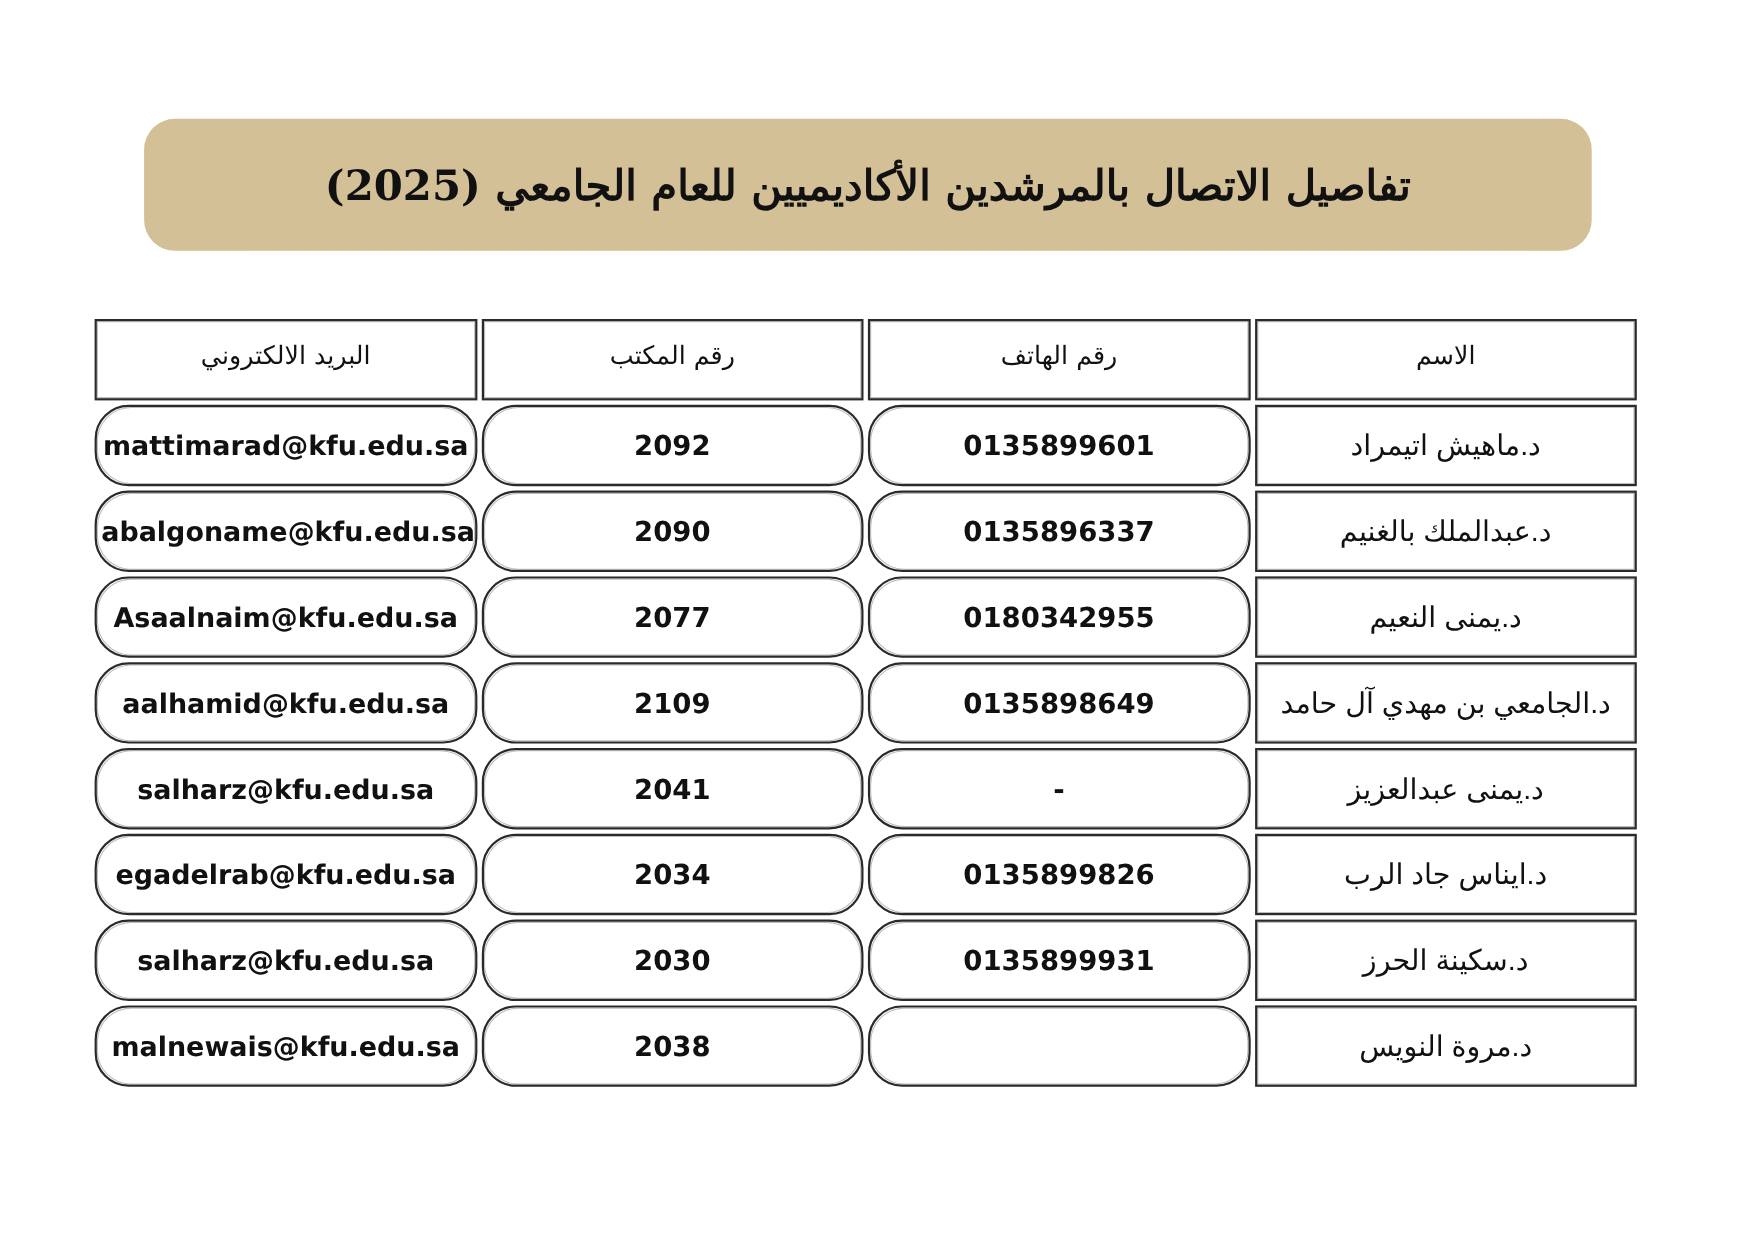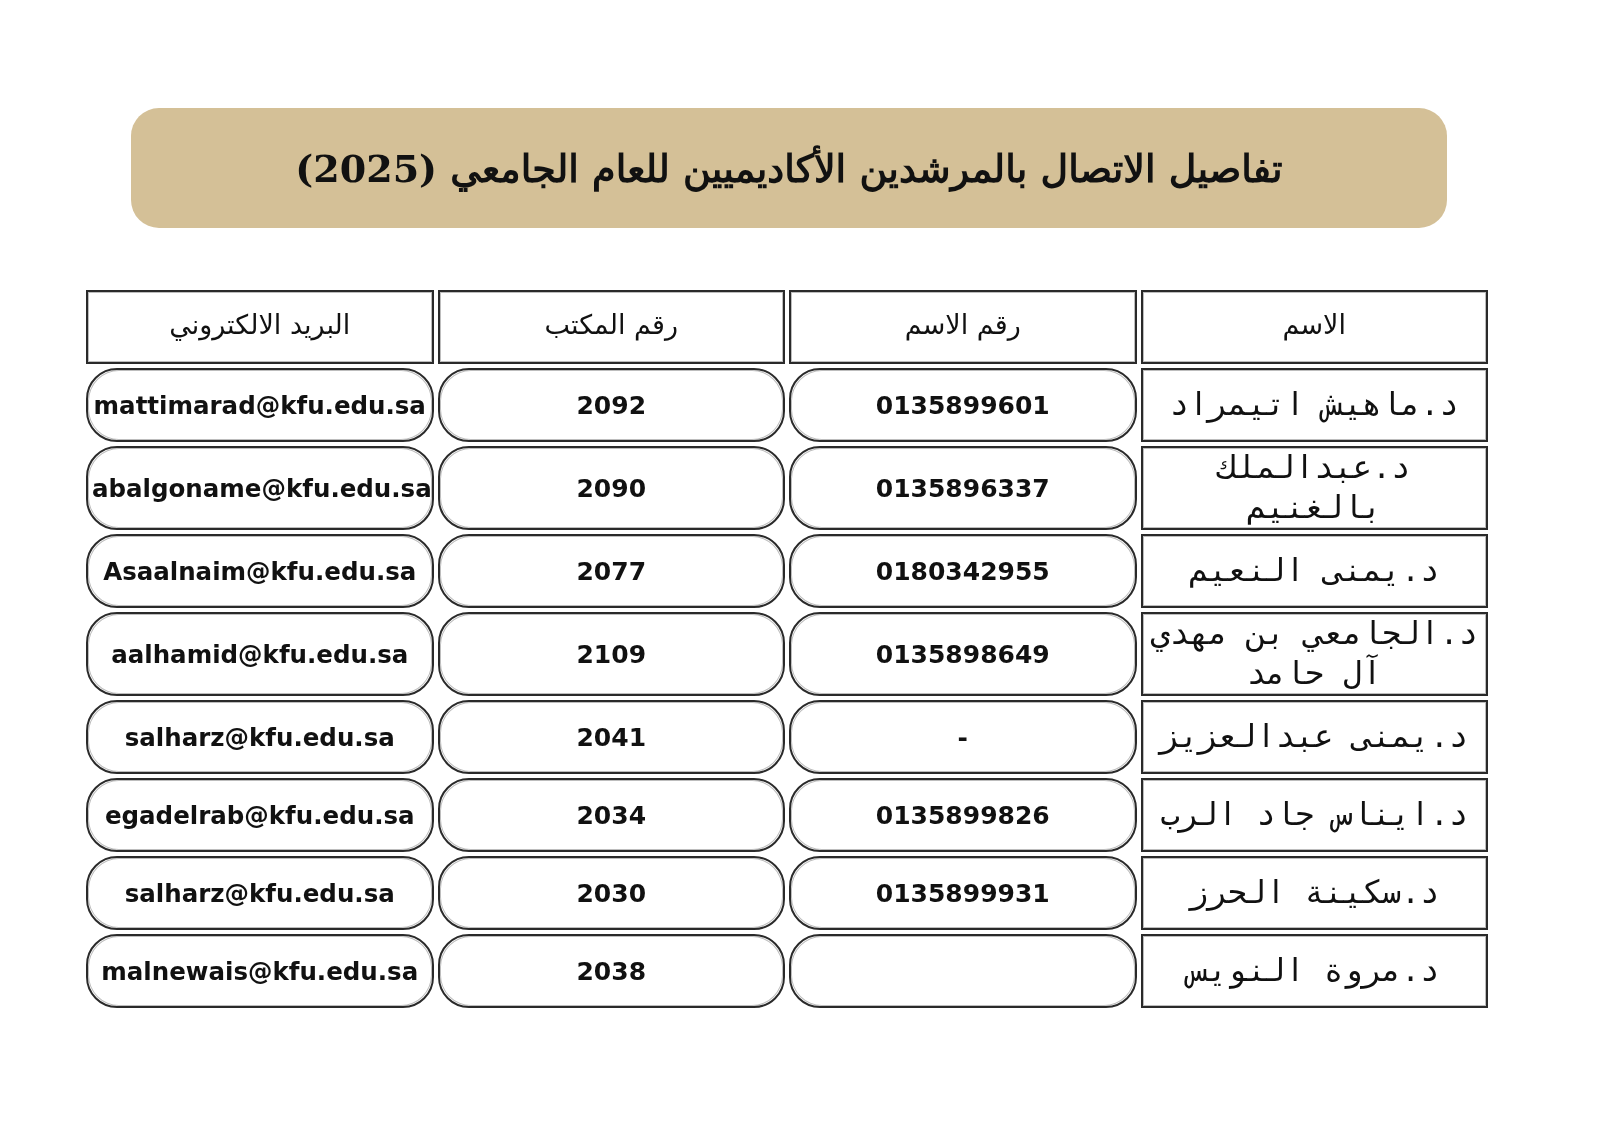--- a/index.html
+++ b/index.html
@@ -64,7 +64,7 @@
     table.contacts th {
       font-family: "DejaVu Sans", sans-serif;
       font-weight: normal;
-      font-size: 27px;
+      font-size: 23px;
       padding-bottom: 6px;
     }
     td.name {

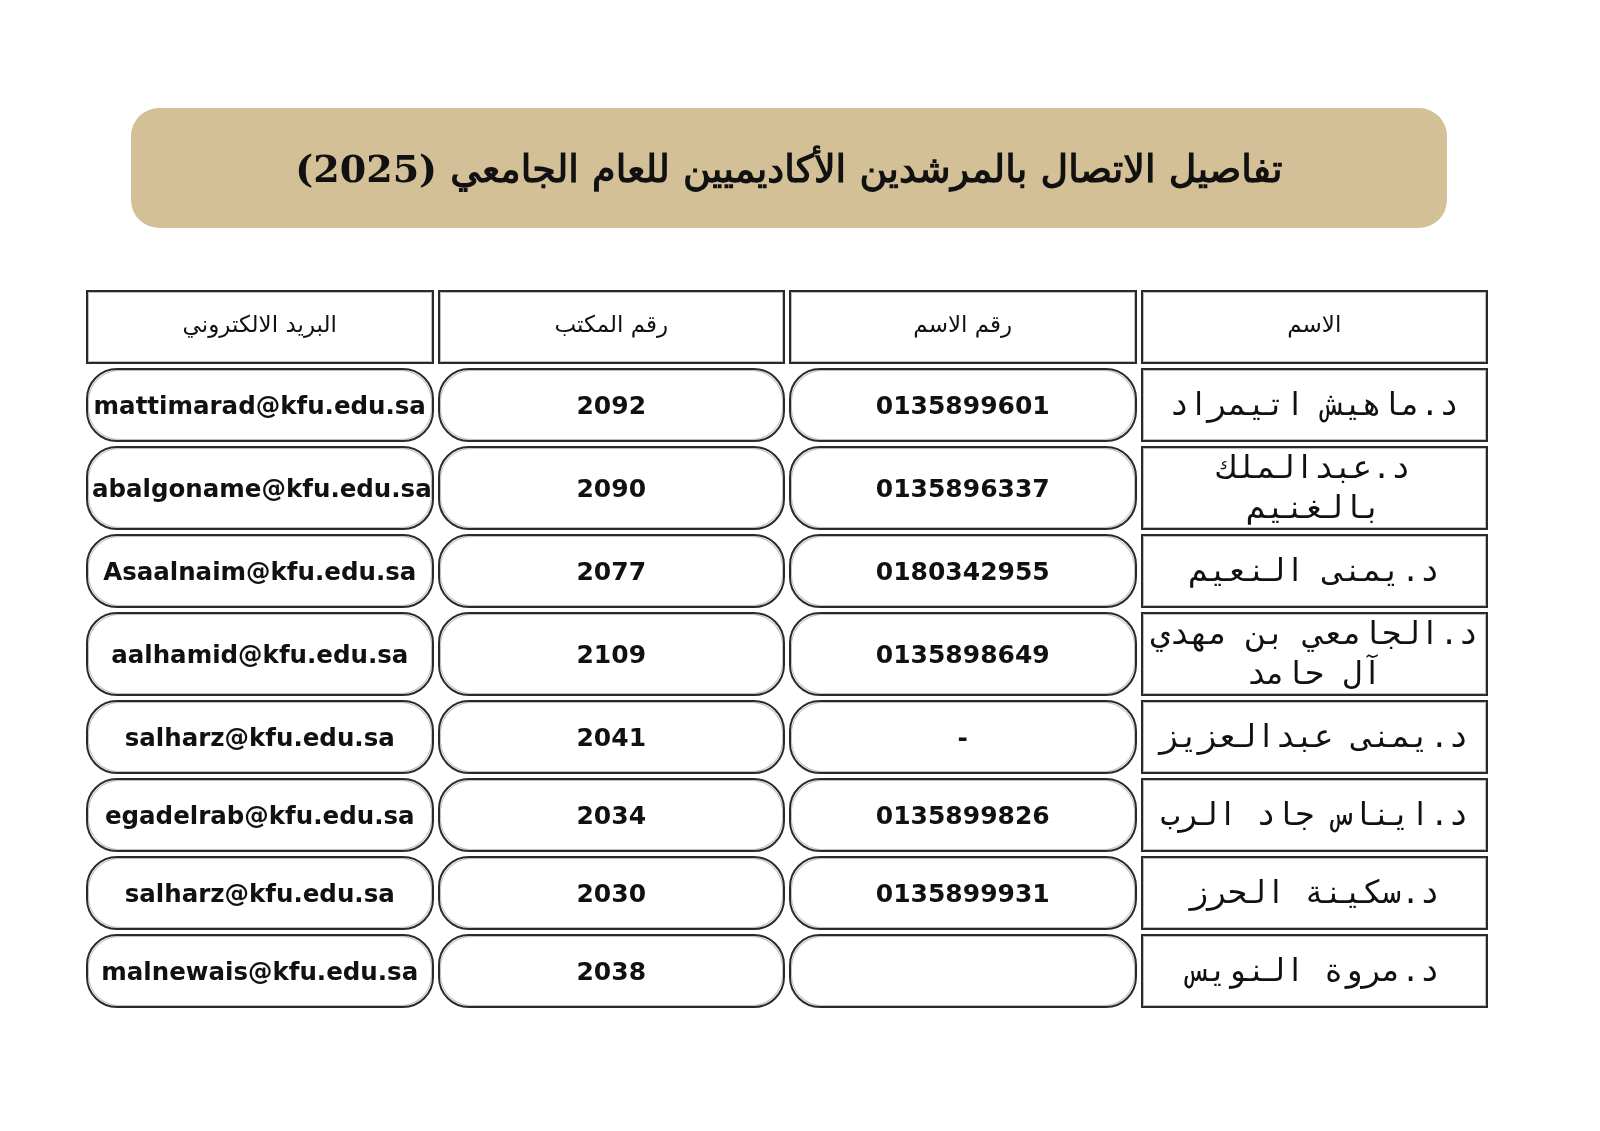--- a/index.html
+++ b/index.html
@@ -97,7 +97,7 @@
     <thead>
       <tr>
         <th>الاسم</th>
-        <th>رقم الاسم</th>
+        <th>رقم الهاتف</th>
         <th>رقم المكتب</th>
         <th>البريد الالكتروني</th>
       </tr>

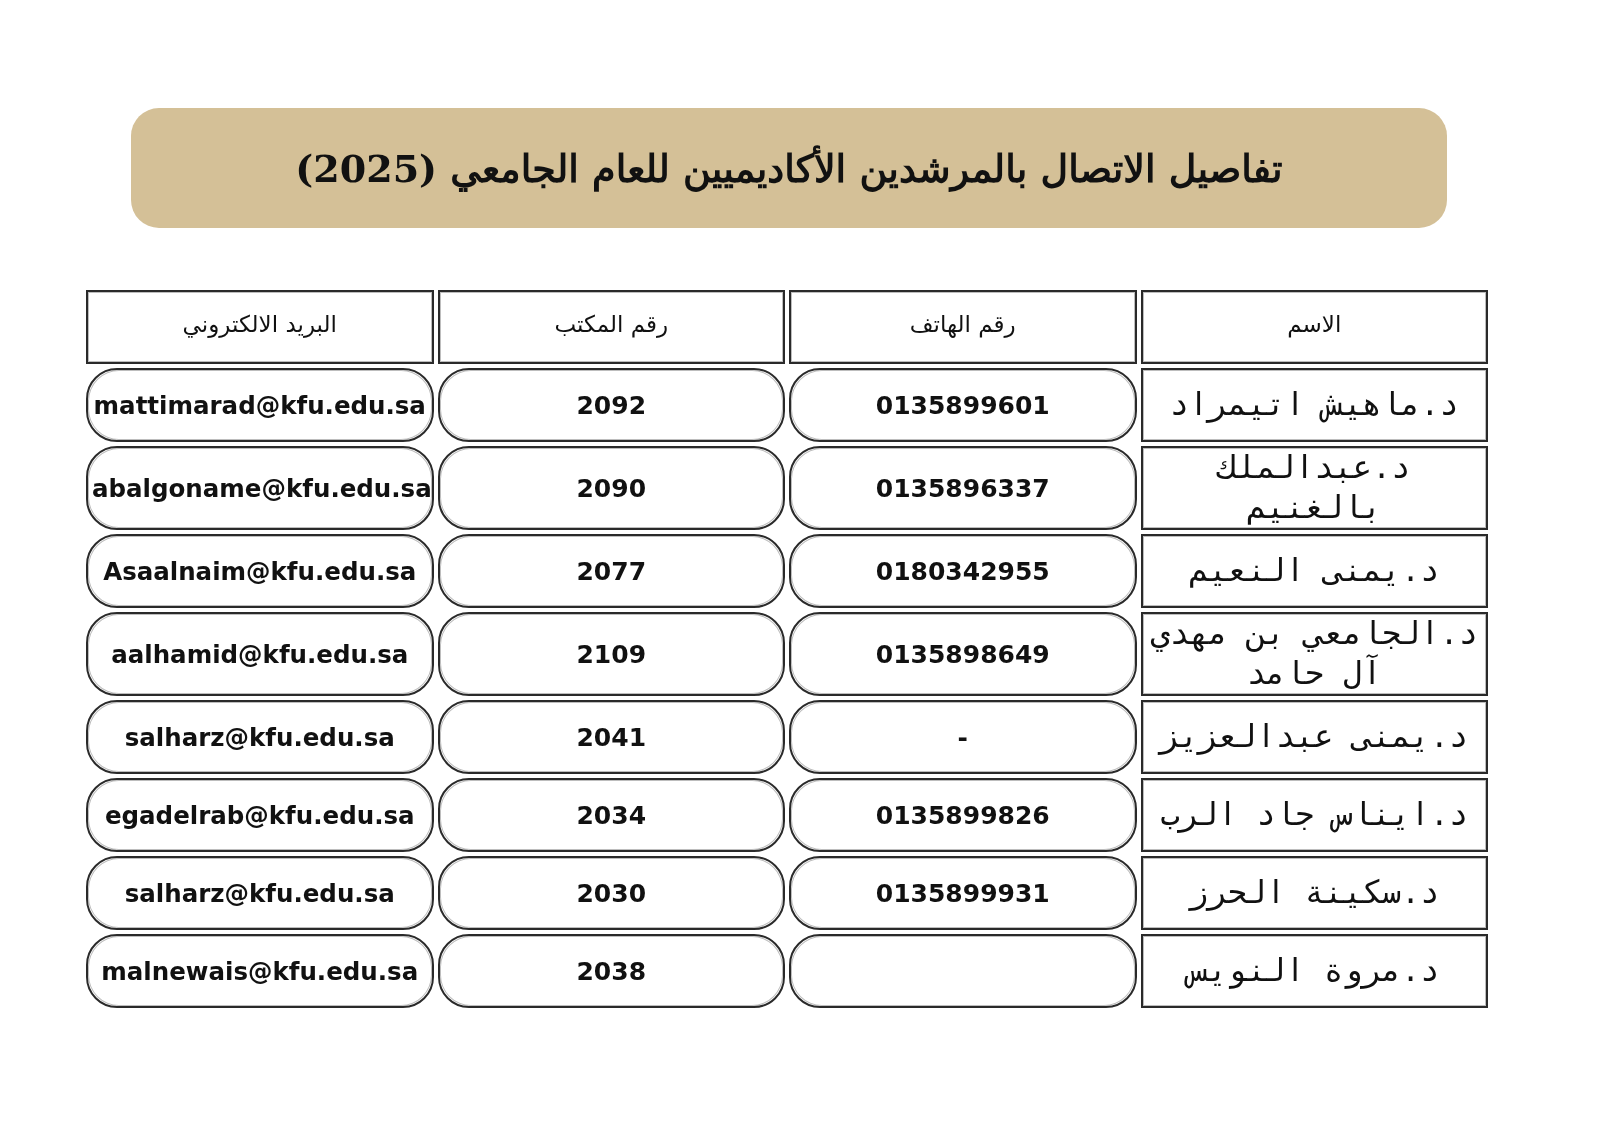--- a/index.html
+++ b/index.html
@@ -68,8 +68,8 @@
       padding-bottom: 6px;
     }
     td.name {
-      font-family: Liberation Mono, monospace;
-      font-size: 32px;
+      font-family: Liberation Sans, sans-serif;
+      font-size: 26px;
       direction: rtl;
     }
     td.num, td.email {

